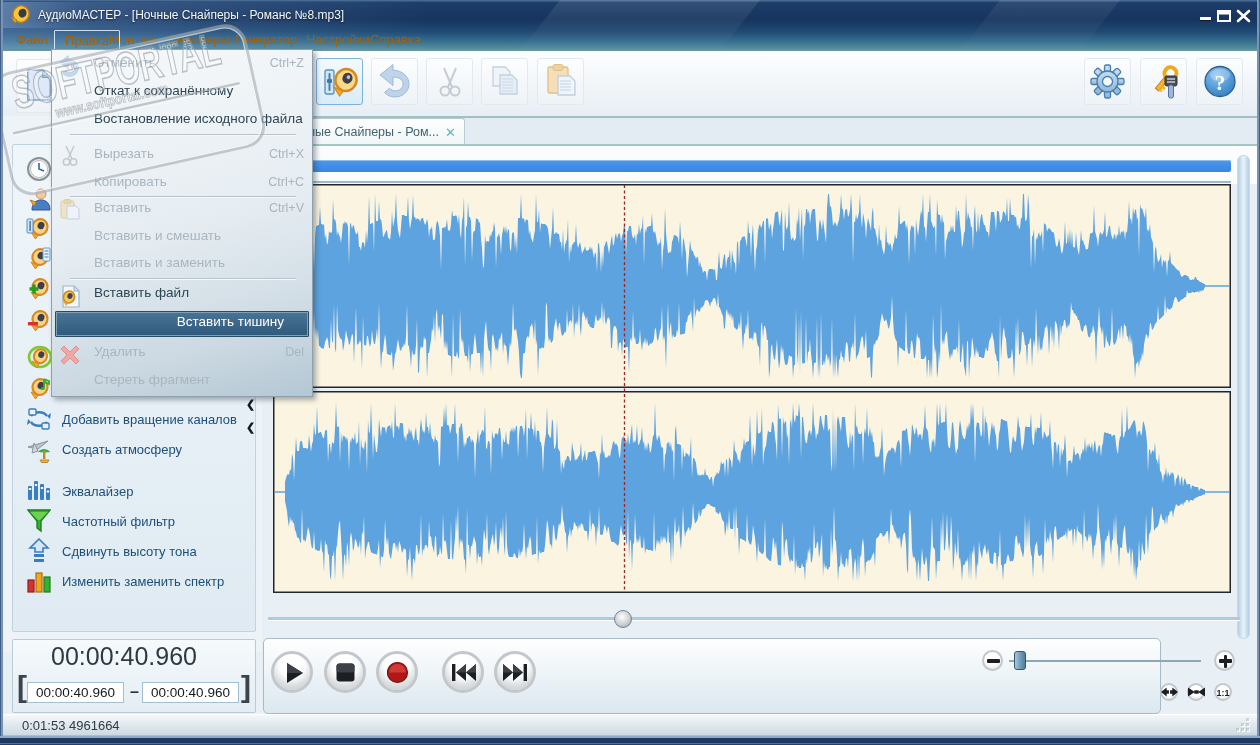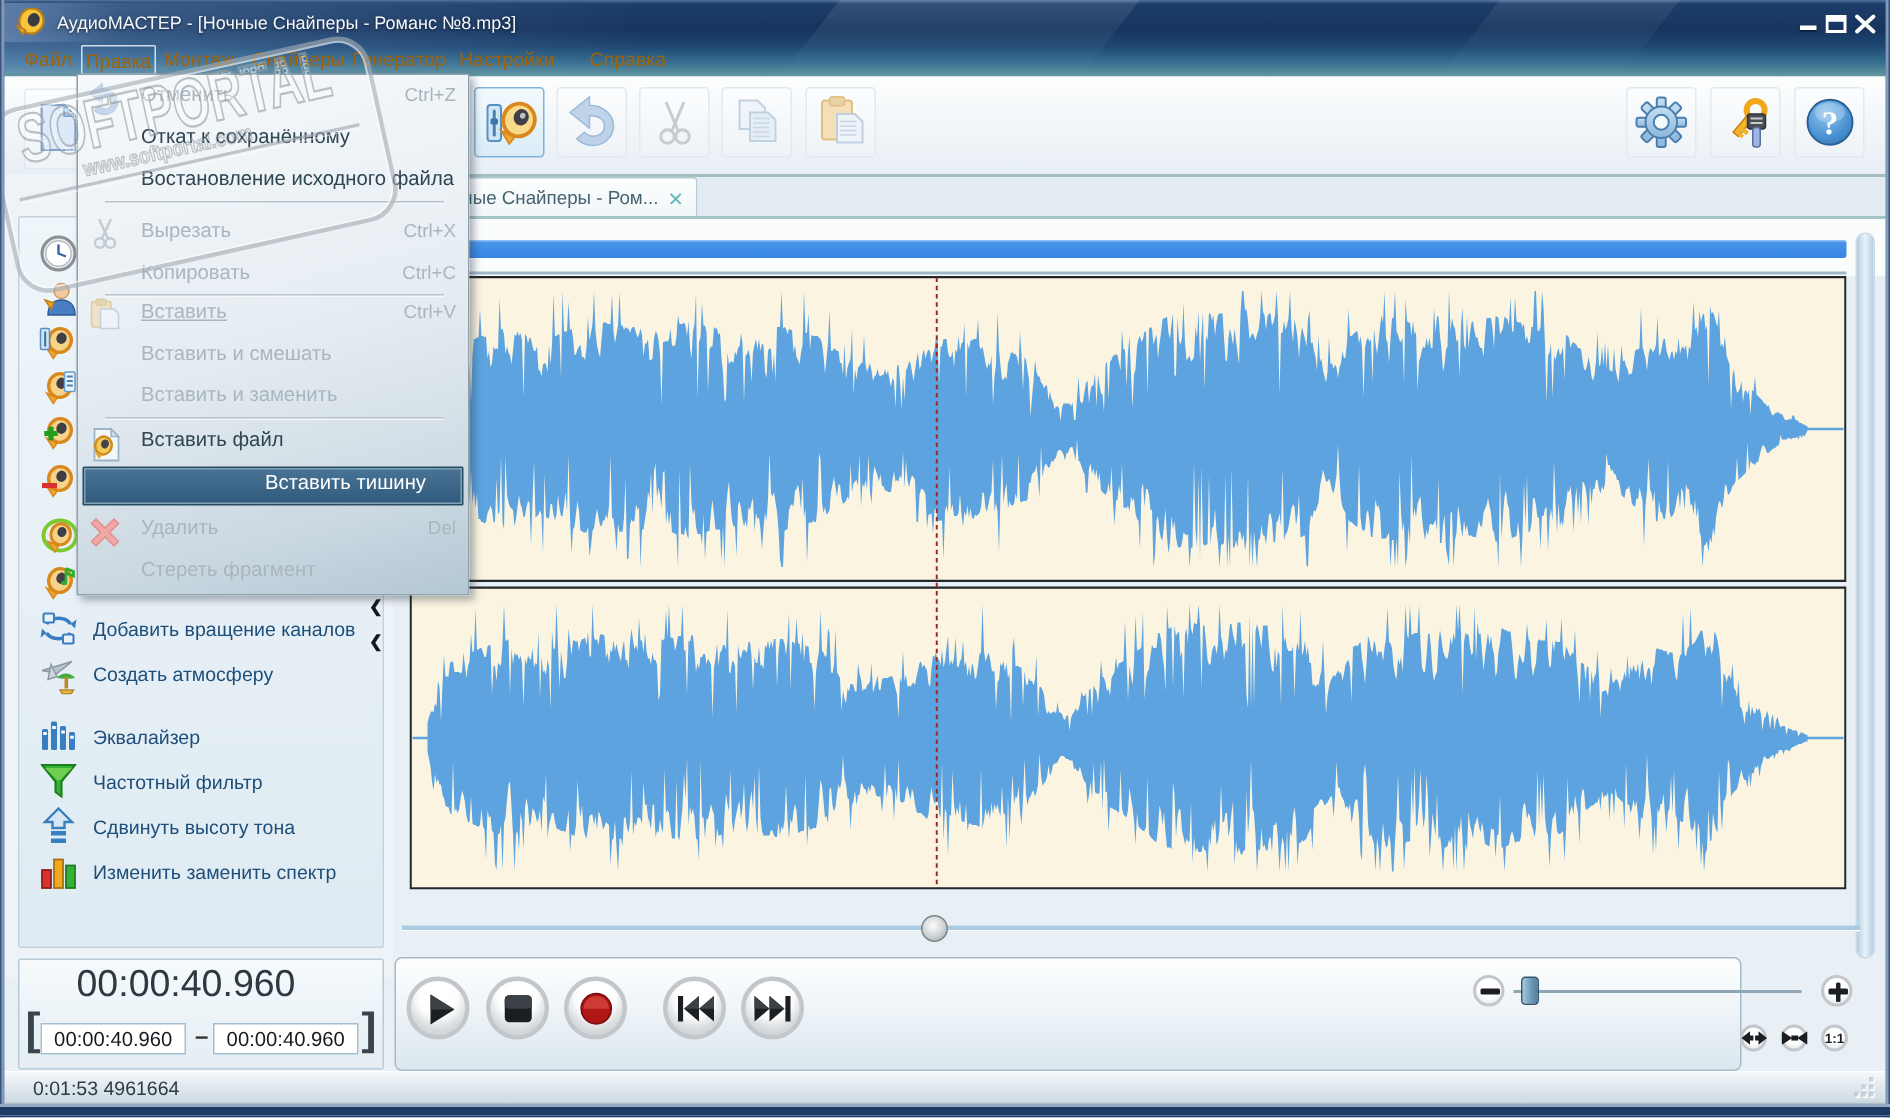--- a/index.html
+++ b/index.html
@@ -86,7 +86,7 @@
 <div class="abs menuitem" style="left:235px">Генератор</div>
 <div class="abs menuitem" style="left:306px">Настройки</div>
 <div class="abs menuitem" style="left:393px">Справка</div>
-<div id="mi-pravka" class="abs menuitem" style="left:54px;width:50px;text-align:center">Правка</div>
+<div id="mi-pravka" class="abs menuitem" style="left:54px;width:66px;text-align:center">Правка</div>
 <div id="toolbar" class="abs"></div>
 <div class="abs tbtn" style="left:16px;top:59px;width:46px;height:54px"></div>
 <svg class="abs" style="left:24px;top:67px" width="30" height="36" viewBox="0 0 32 36">

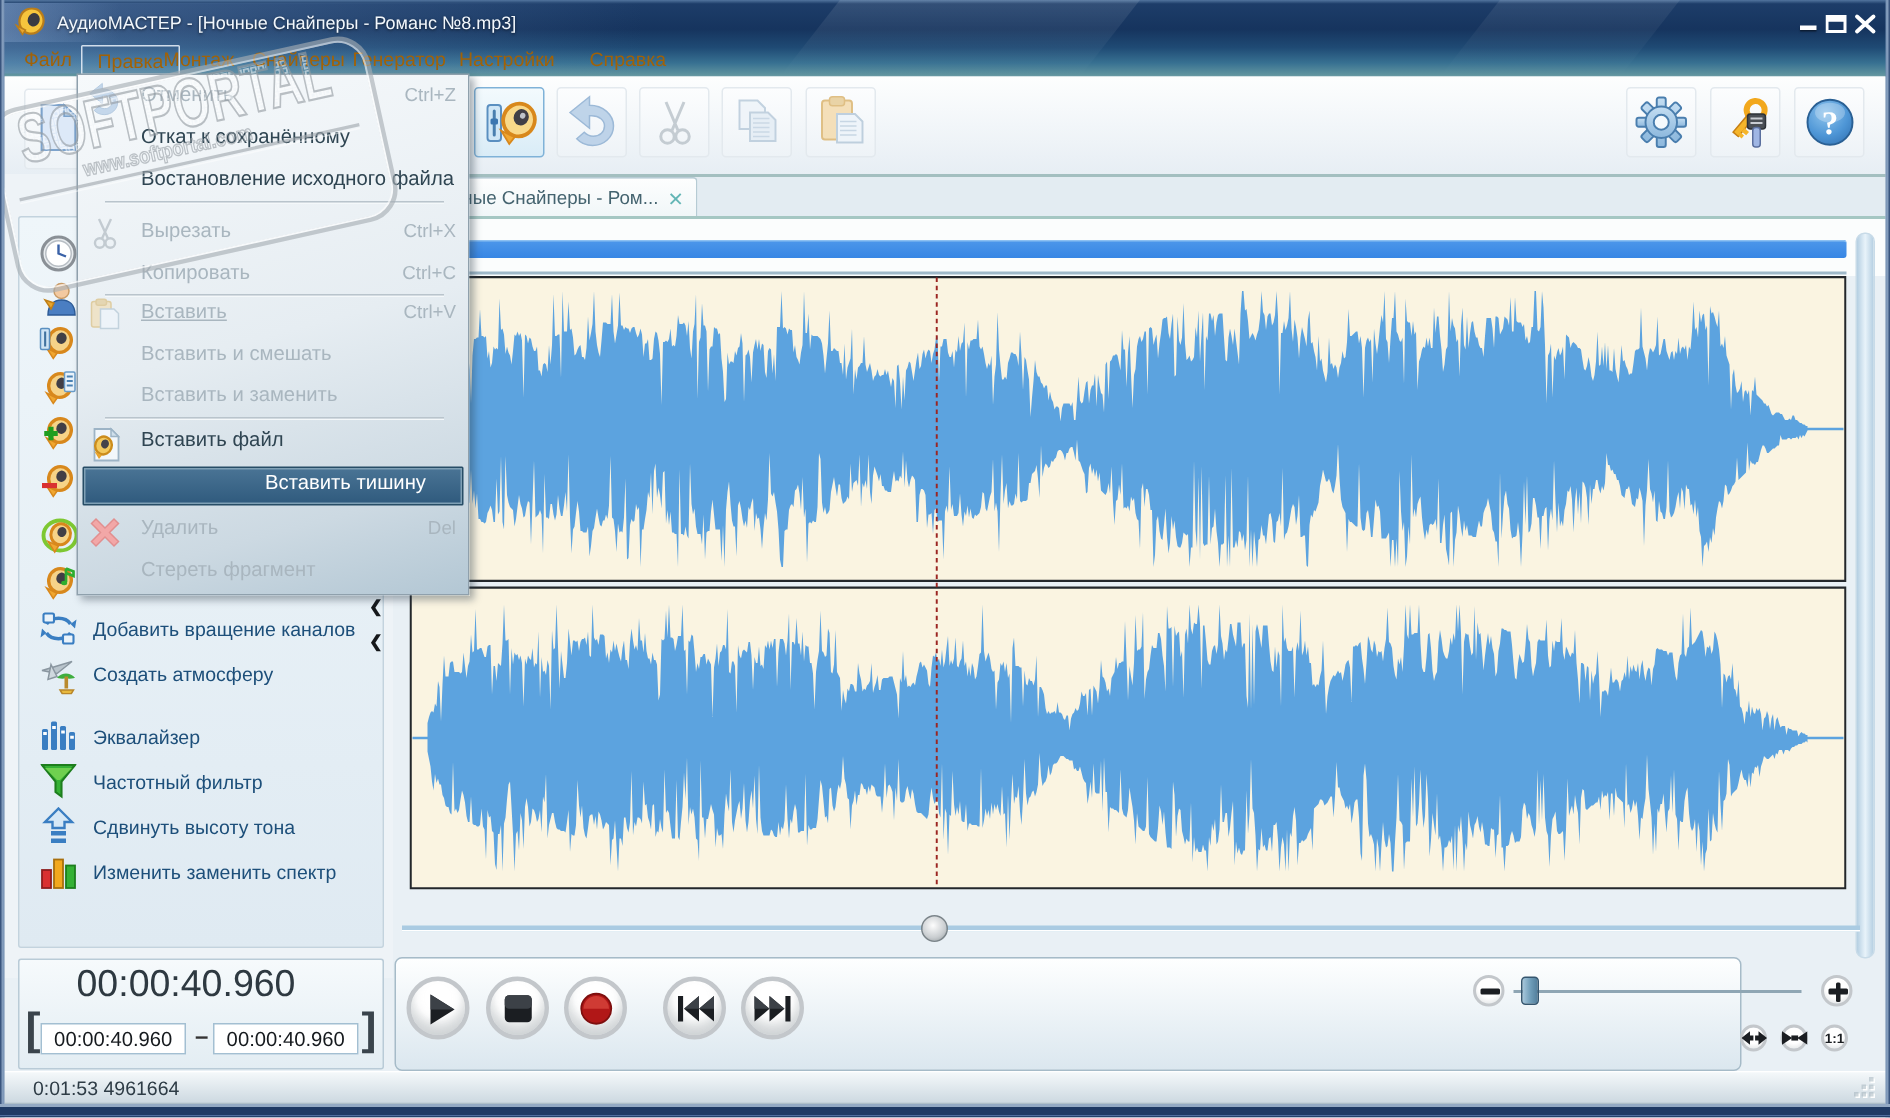--- a/index.html
+++ b/index.html
@@ -85,7 +85,7 @@
 <div class="abs menuitem" style="left:168px">Снайперы</div>
 <div class="abs menuitem" style="left:235px">Генератор</div>
 <div class="abs menuitem" style="left:306px">Настройки</div>
-<div class="abs menuitem" style="left:393px">Справка</div>
+<div class="abs menuitem" style="left:370px">Справка</div>
 <div id="mi-pravka" class="abs menuitem" style="left:54px;width:66px;text-align:center">Правка</div>
 <div id="toolbar" class="abs"></div>
 <div class="abs tbtn" style="left:16px;top:59px;width:46px;height:54px"></div>

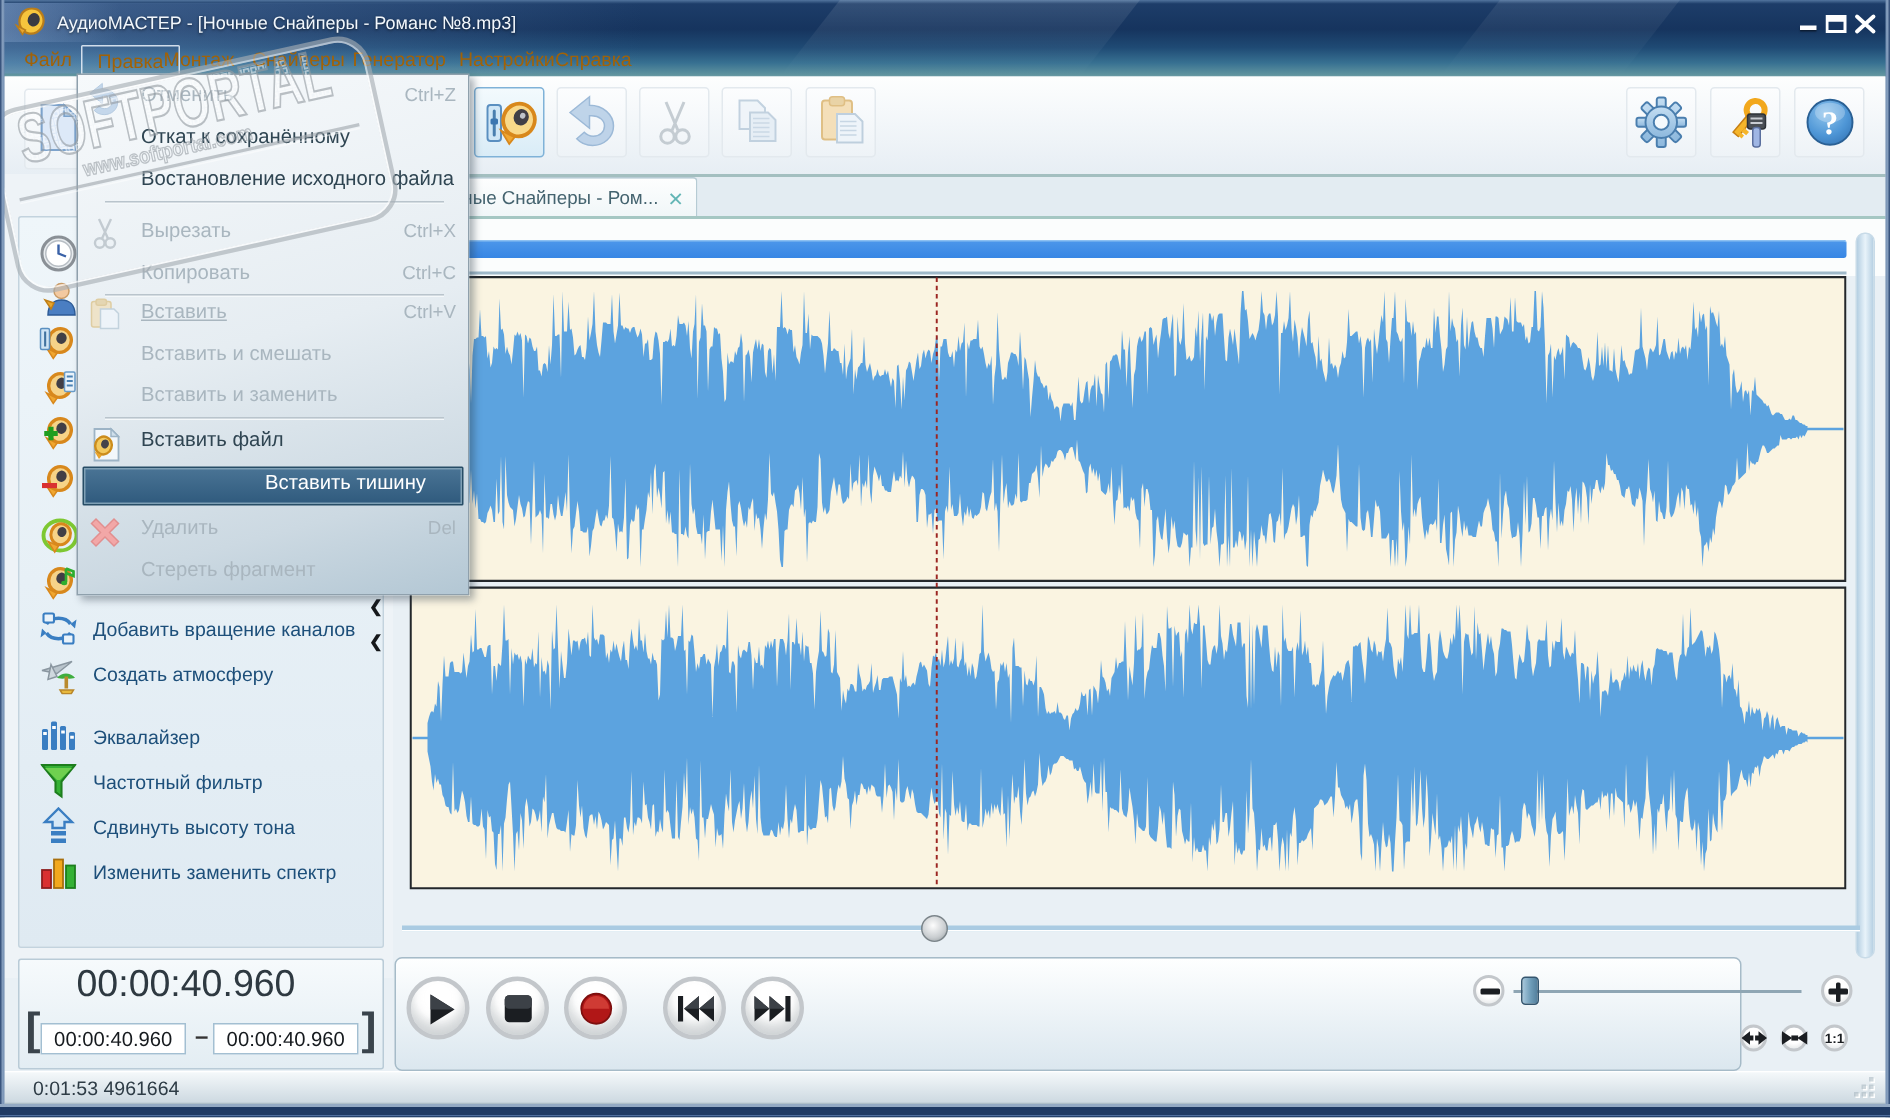--- a/index.html
+++ b/index.html
@@ -397,7 +397,7 @@
     <div class="abs mitem mdis" style="top:124px;">Копировать</div>
     <div class="abs mshort mdis" style="top:125px;left:192px;width:60px;">Ctrl+C</div>
     <div class="abs msep" style="top:146px"></div>
-    <div class="abs mitem mdis" style="top:150px;text-decoration:underline;">Вставить</div>
+    <div class="abs mitem mdis" style="top:150px;">Вставить</div>
     <div class="abs mshort mdis" style="top:151px;left:192px;width:60px;">Ctrl+V</div>
     <div class="abs mitem mdis" style="top:178px;">Вставить и смешать</div>
     <div class="abs mitem mdis" style="top:205px;">Вставить и заменить</div>

